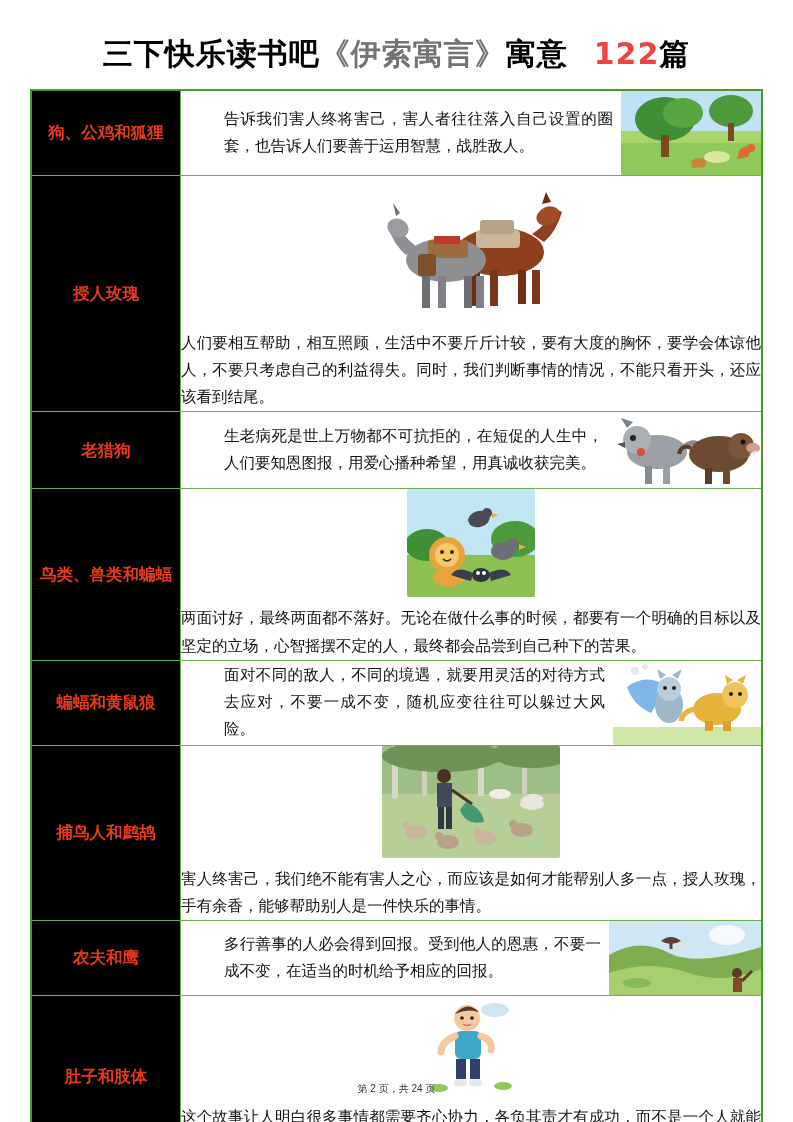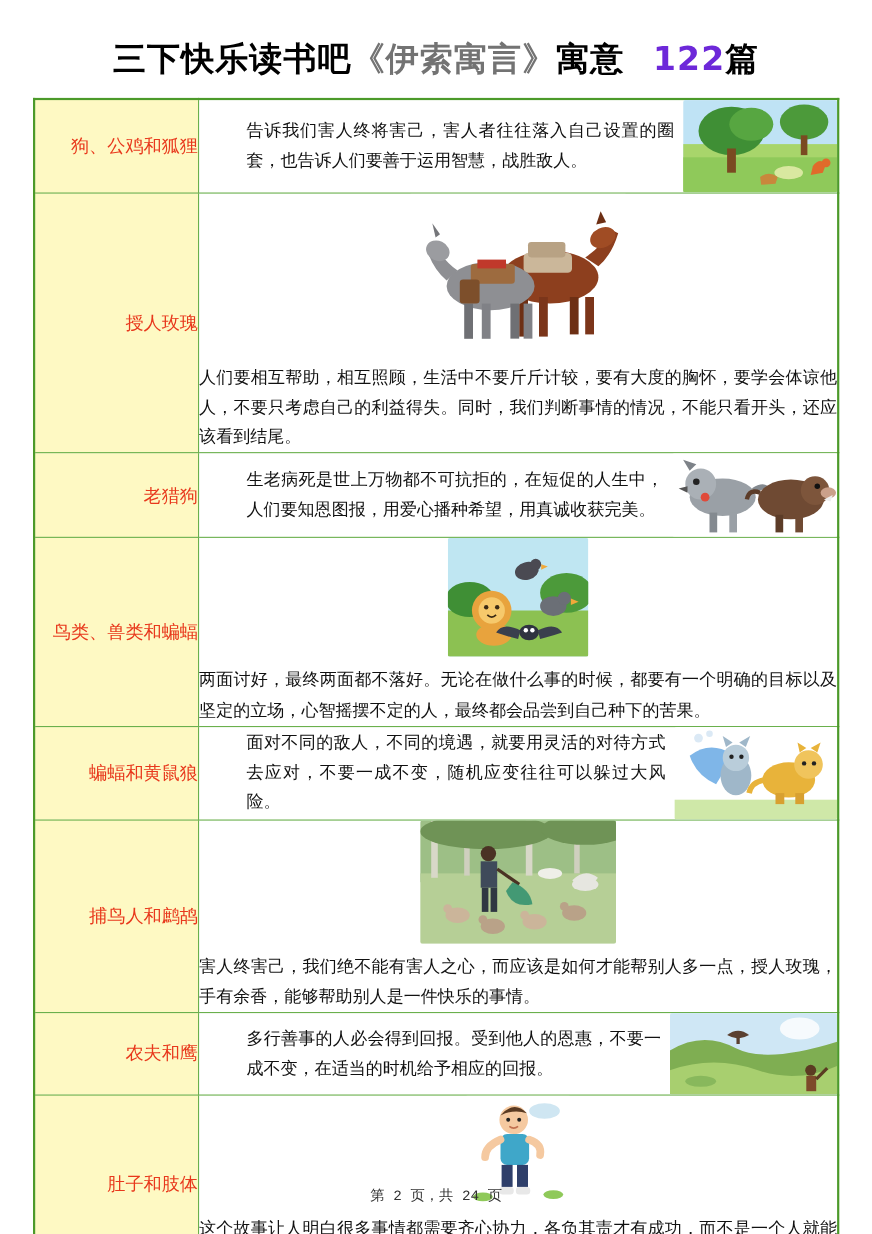--- a/index.html
+++ b/index.html
@@ -35,7 +35,7 @@
     color: #737373;
   }
   .title .num {
-    color: #6d28d9;
+    color: #ef4444;
     margin-left: 26px;
   }
   table.fables {

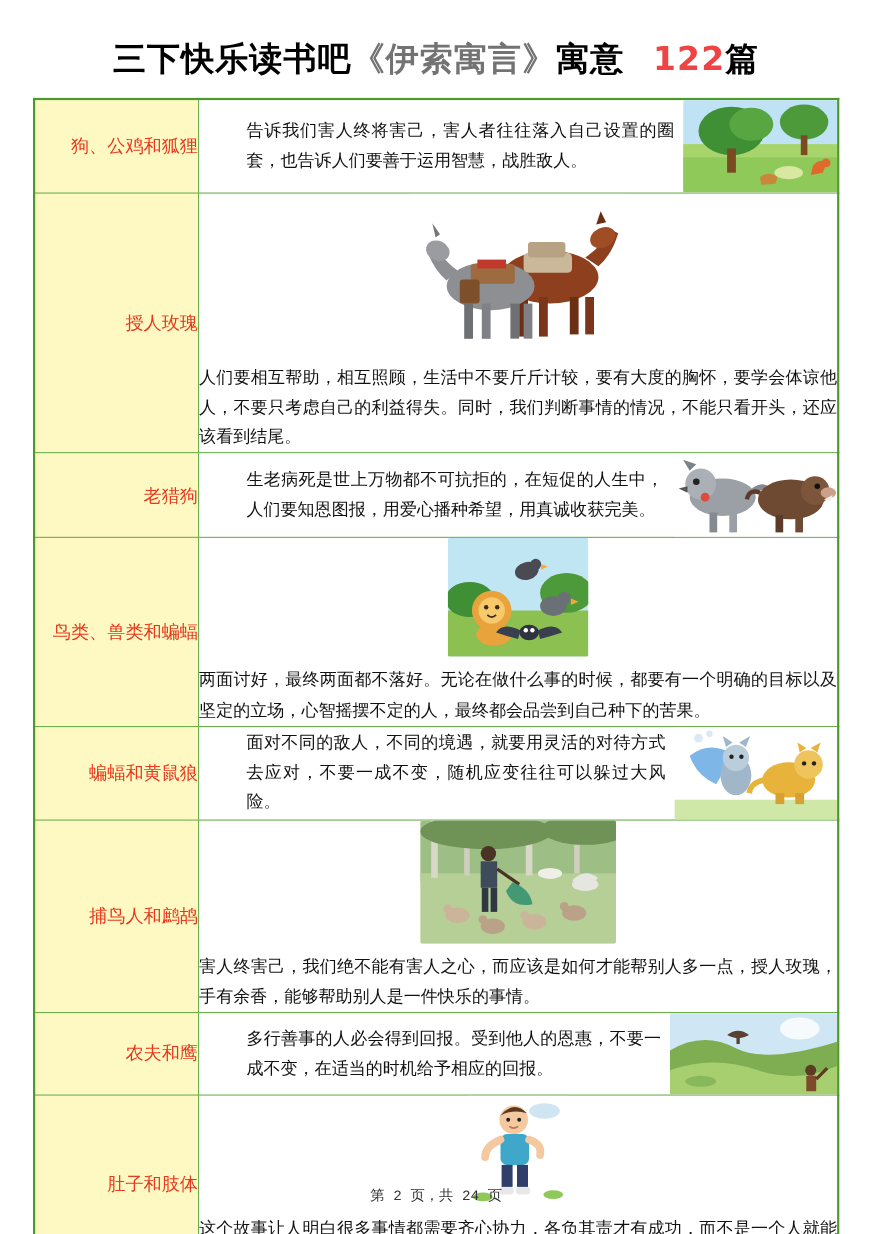--- a/index.html
+++ b/index.html
@@ -51,10 +51,10 @@
   }
   td.name-cell {
     width: 148px;
-    background: #fef9c3;
-    text-align: right;
+    background: #000000;
+    text-align: center;
     color: #e8381c;
-    font-weight: normal;
+    font-weight: bold;
     font-size: 16.5px;
     line-height: 1.55;
     padding: 6px 8px;

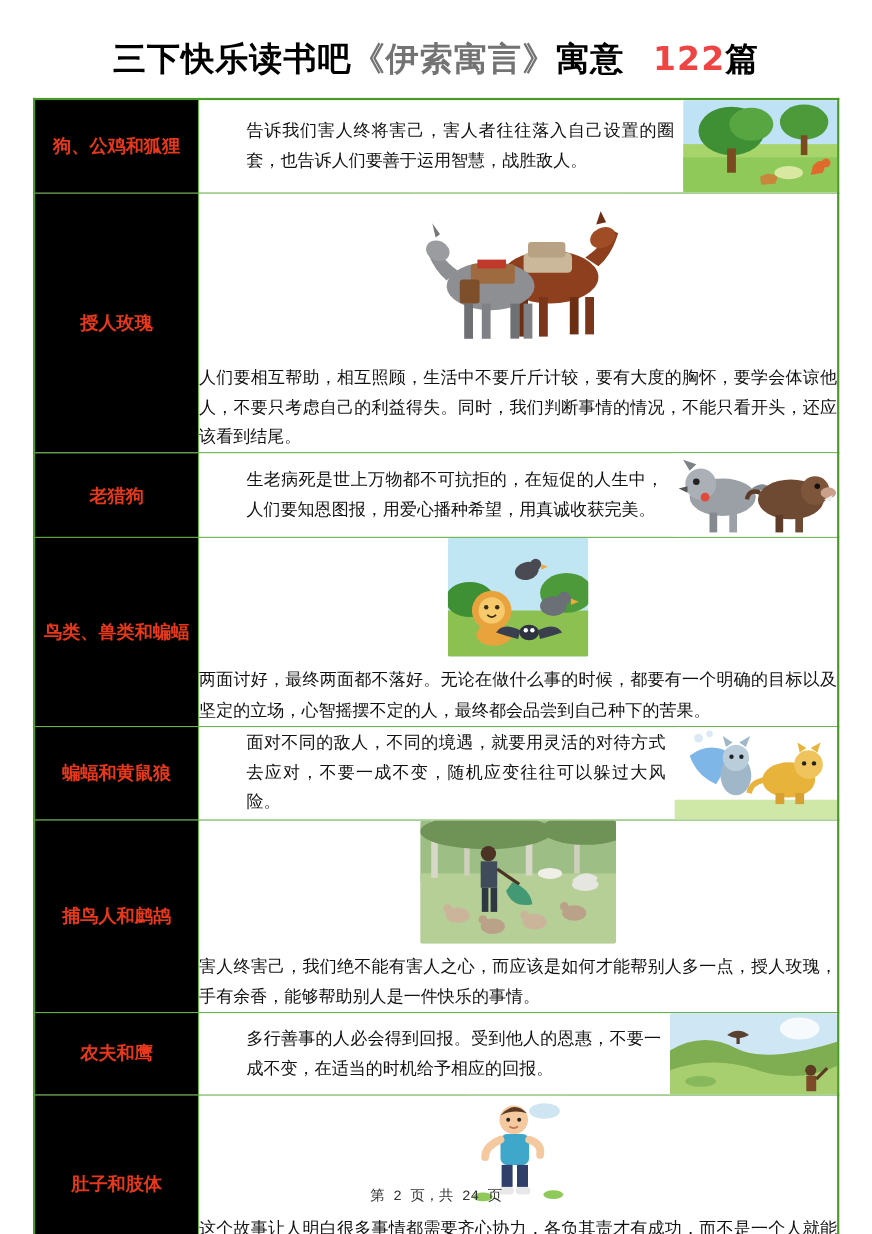--- a/index.html
+++ b/index.html
@@ -97,9 +97,9 @@
     right: 0;
     bottom: 26px;
     text-align: center;
-    font-size: 13px;
+    font-size: 10px;
     color: #333333;
-    font-family: Liberation Mono, monospace;
+    font-family: Liberation Sans, sans-serif;
   }
 </style>
 </head>

